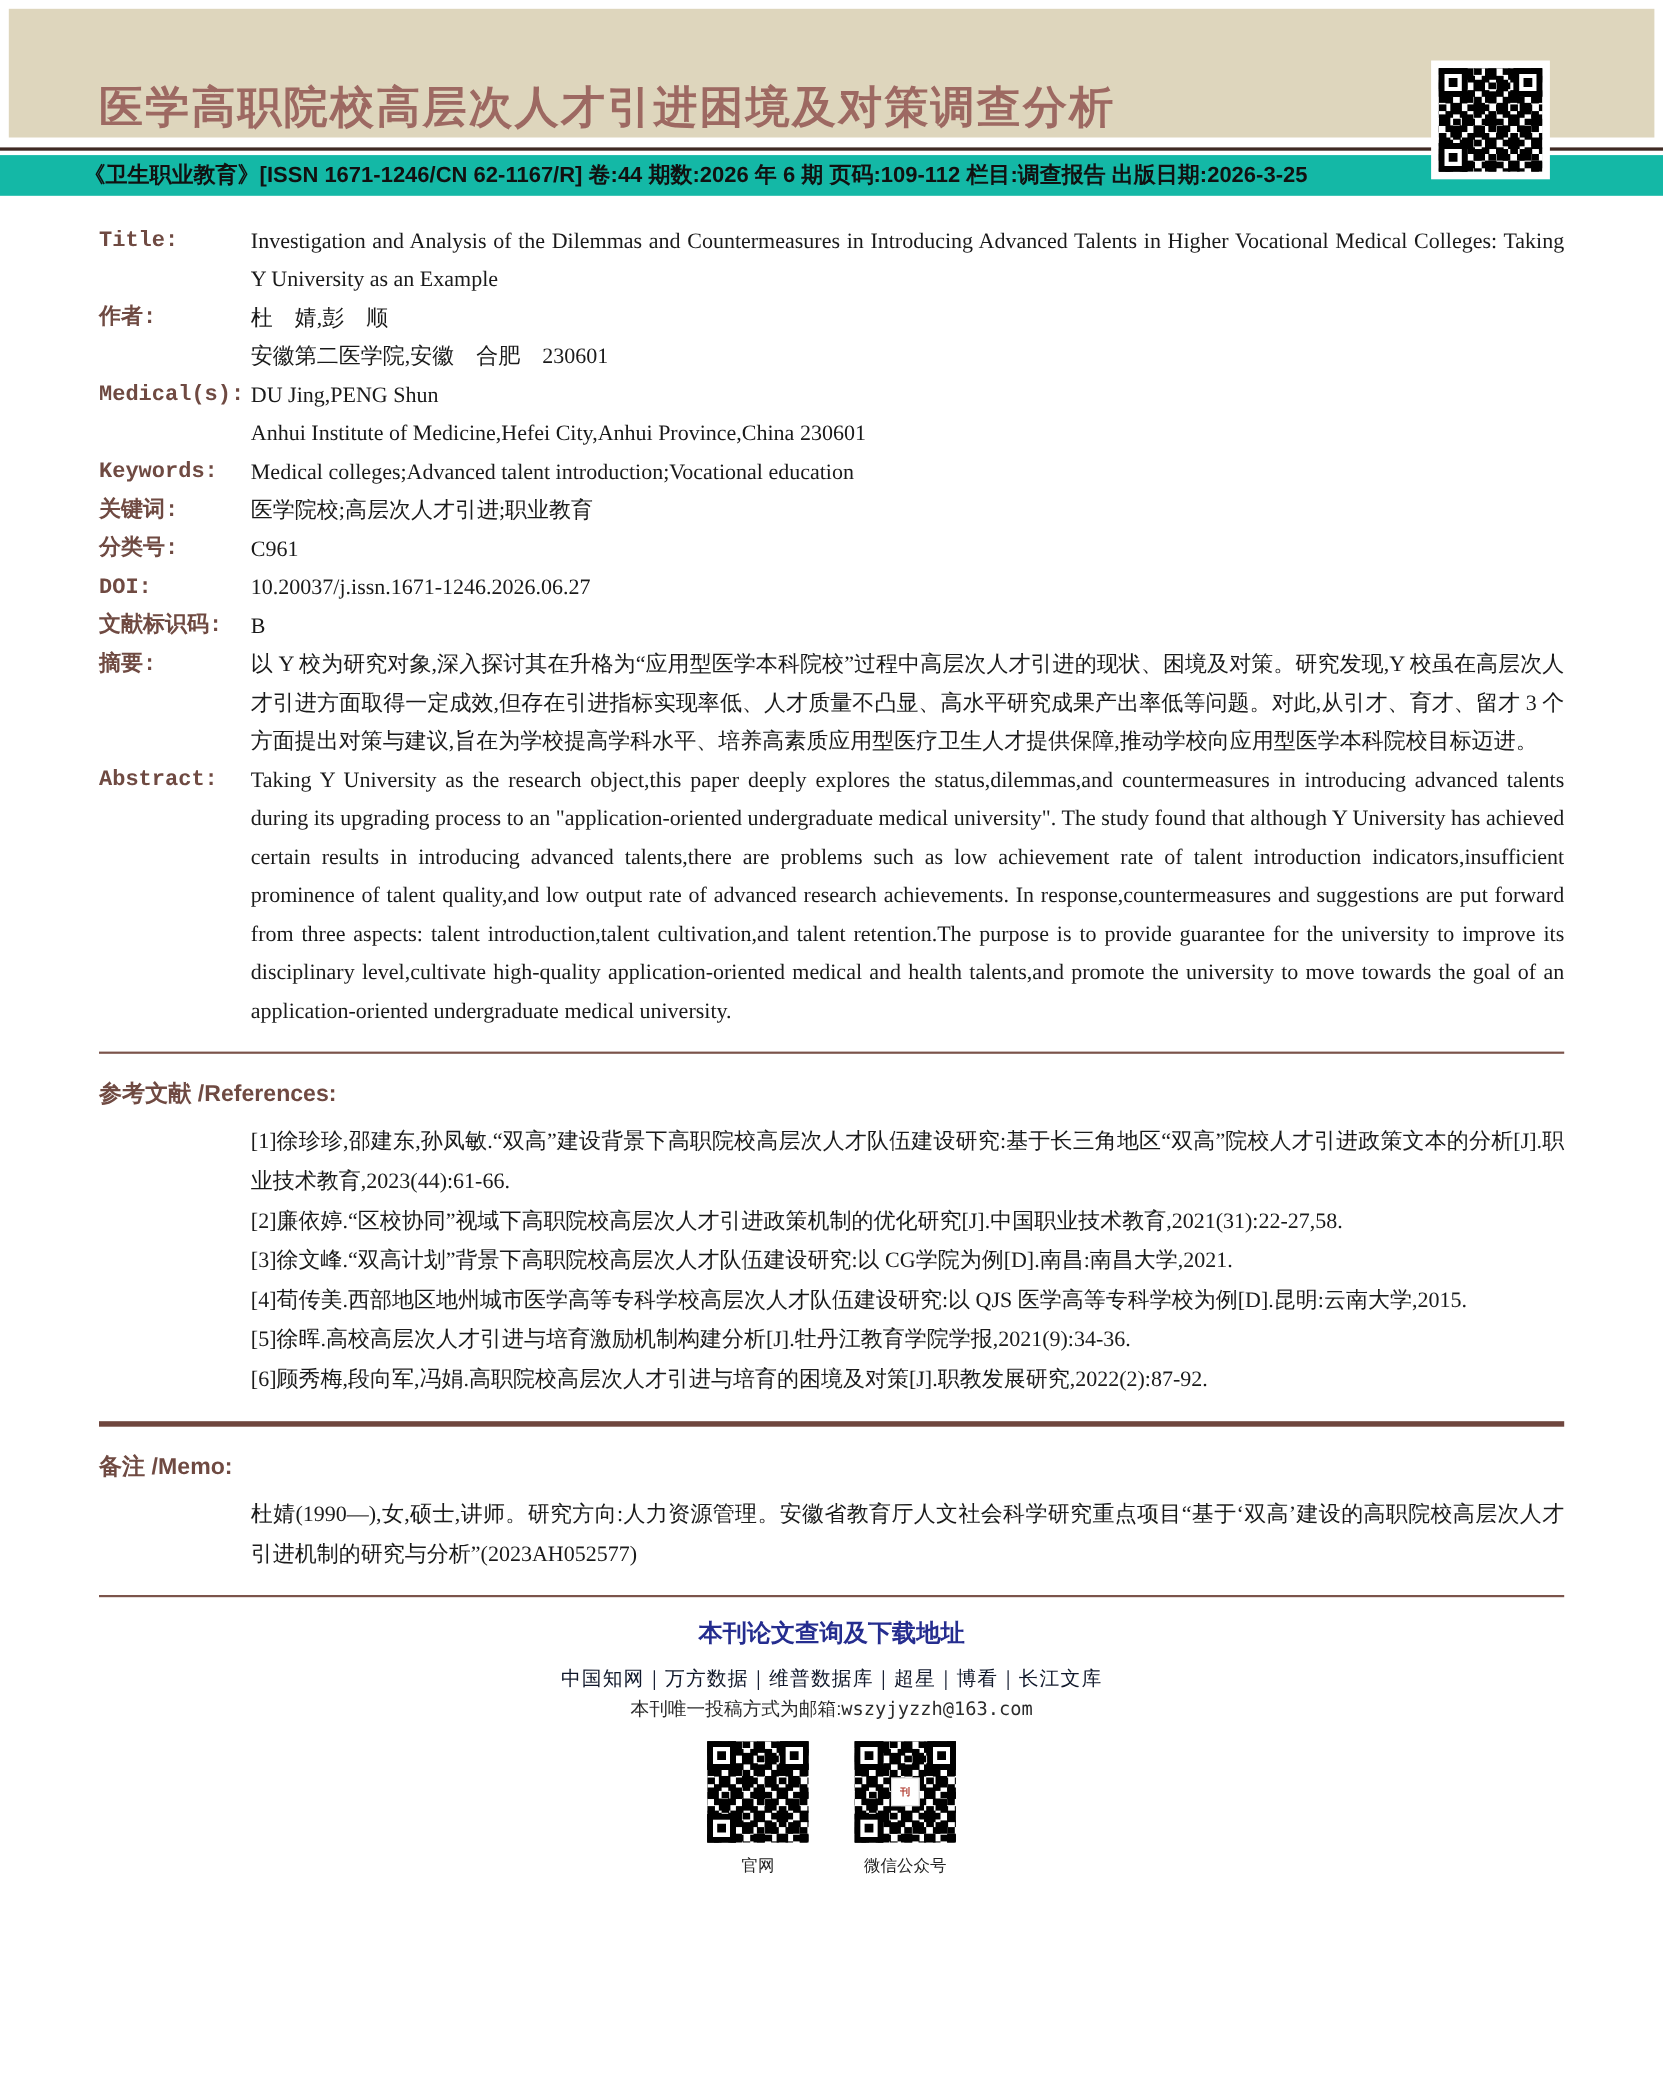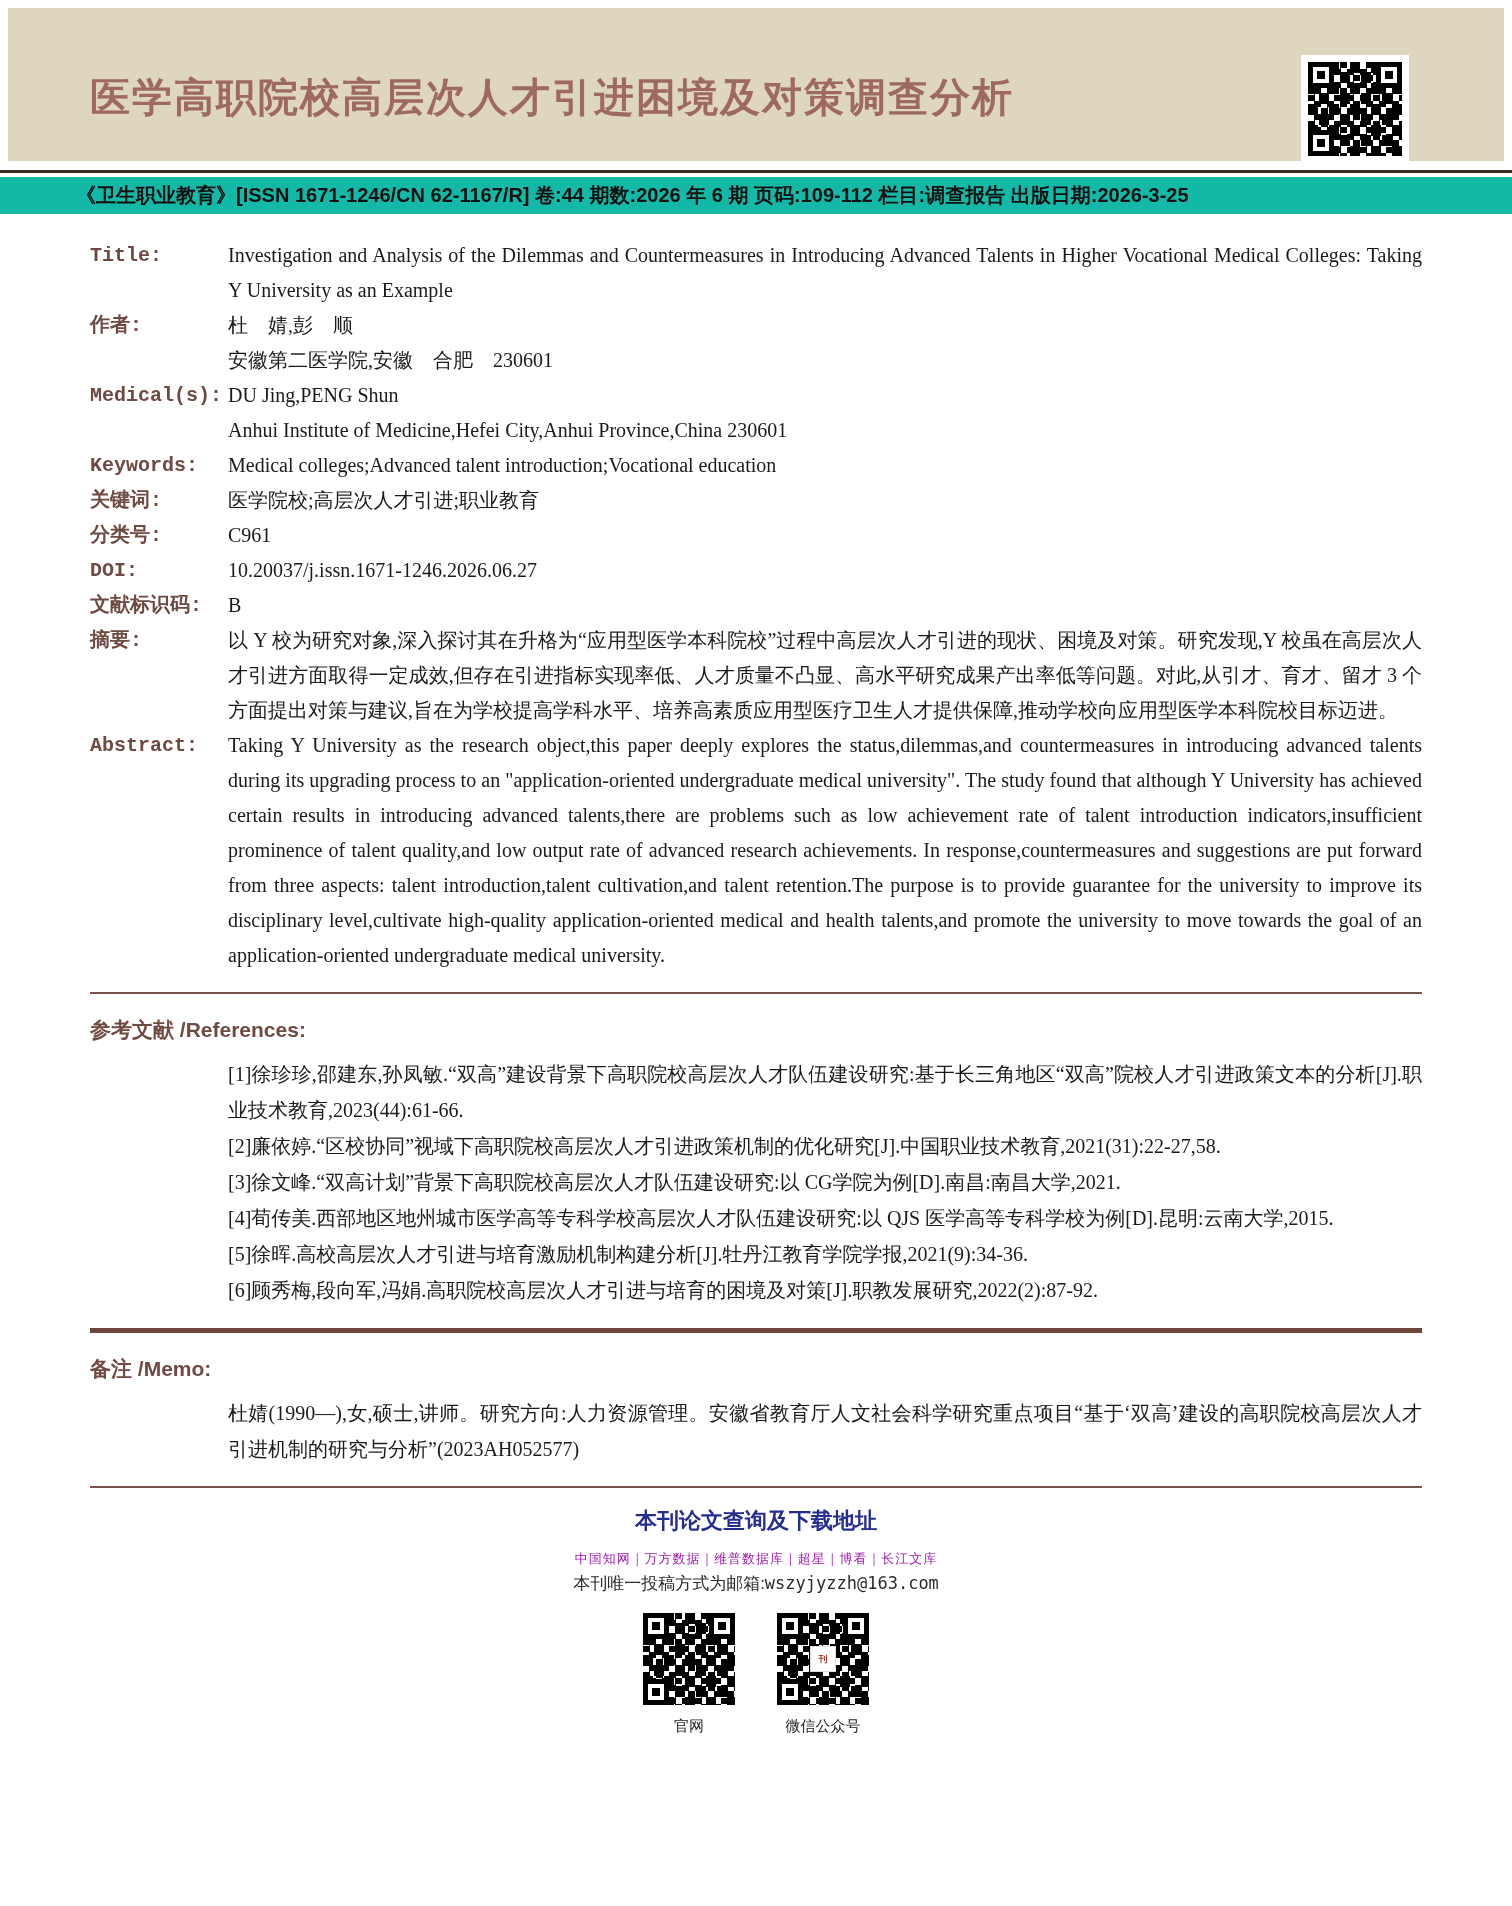--- a/index.html
+++ b/index.html
@@ -16,7 +16,7 @@
   .header-band {
     position: relative;
     margin: 8px 8px 0 8px;
-    height: 153px;
+    height: 117px;
     background: #ded6bd;
   }
   .header-band h1 {

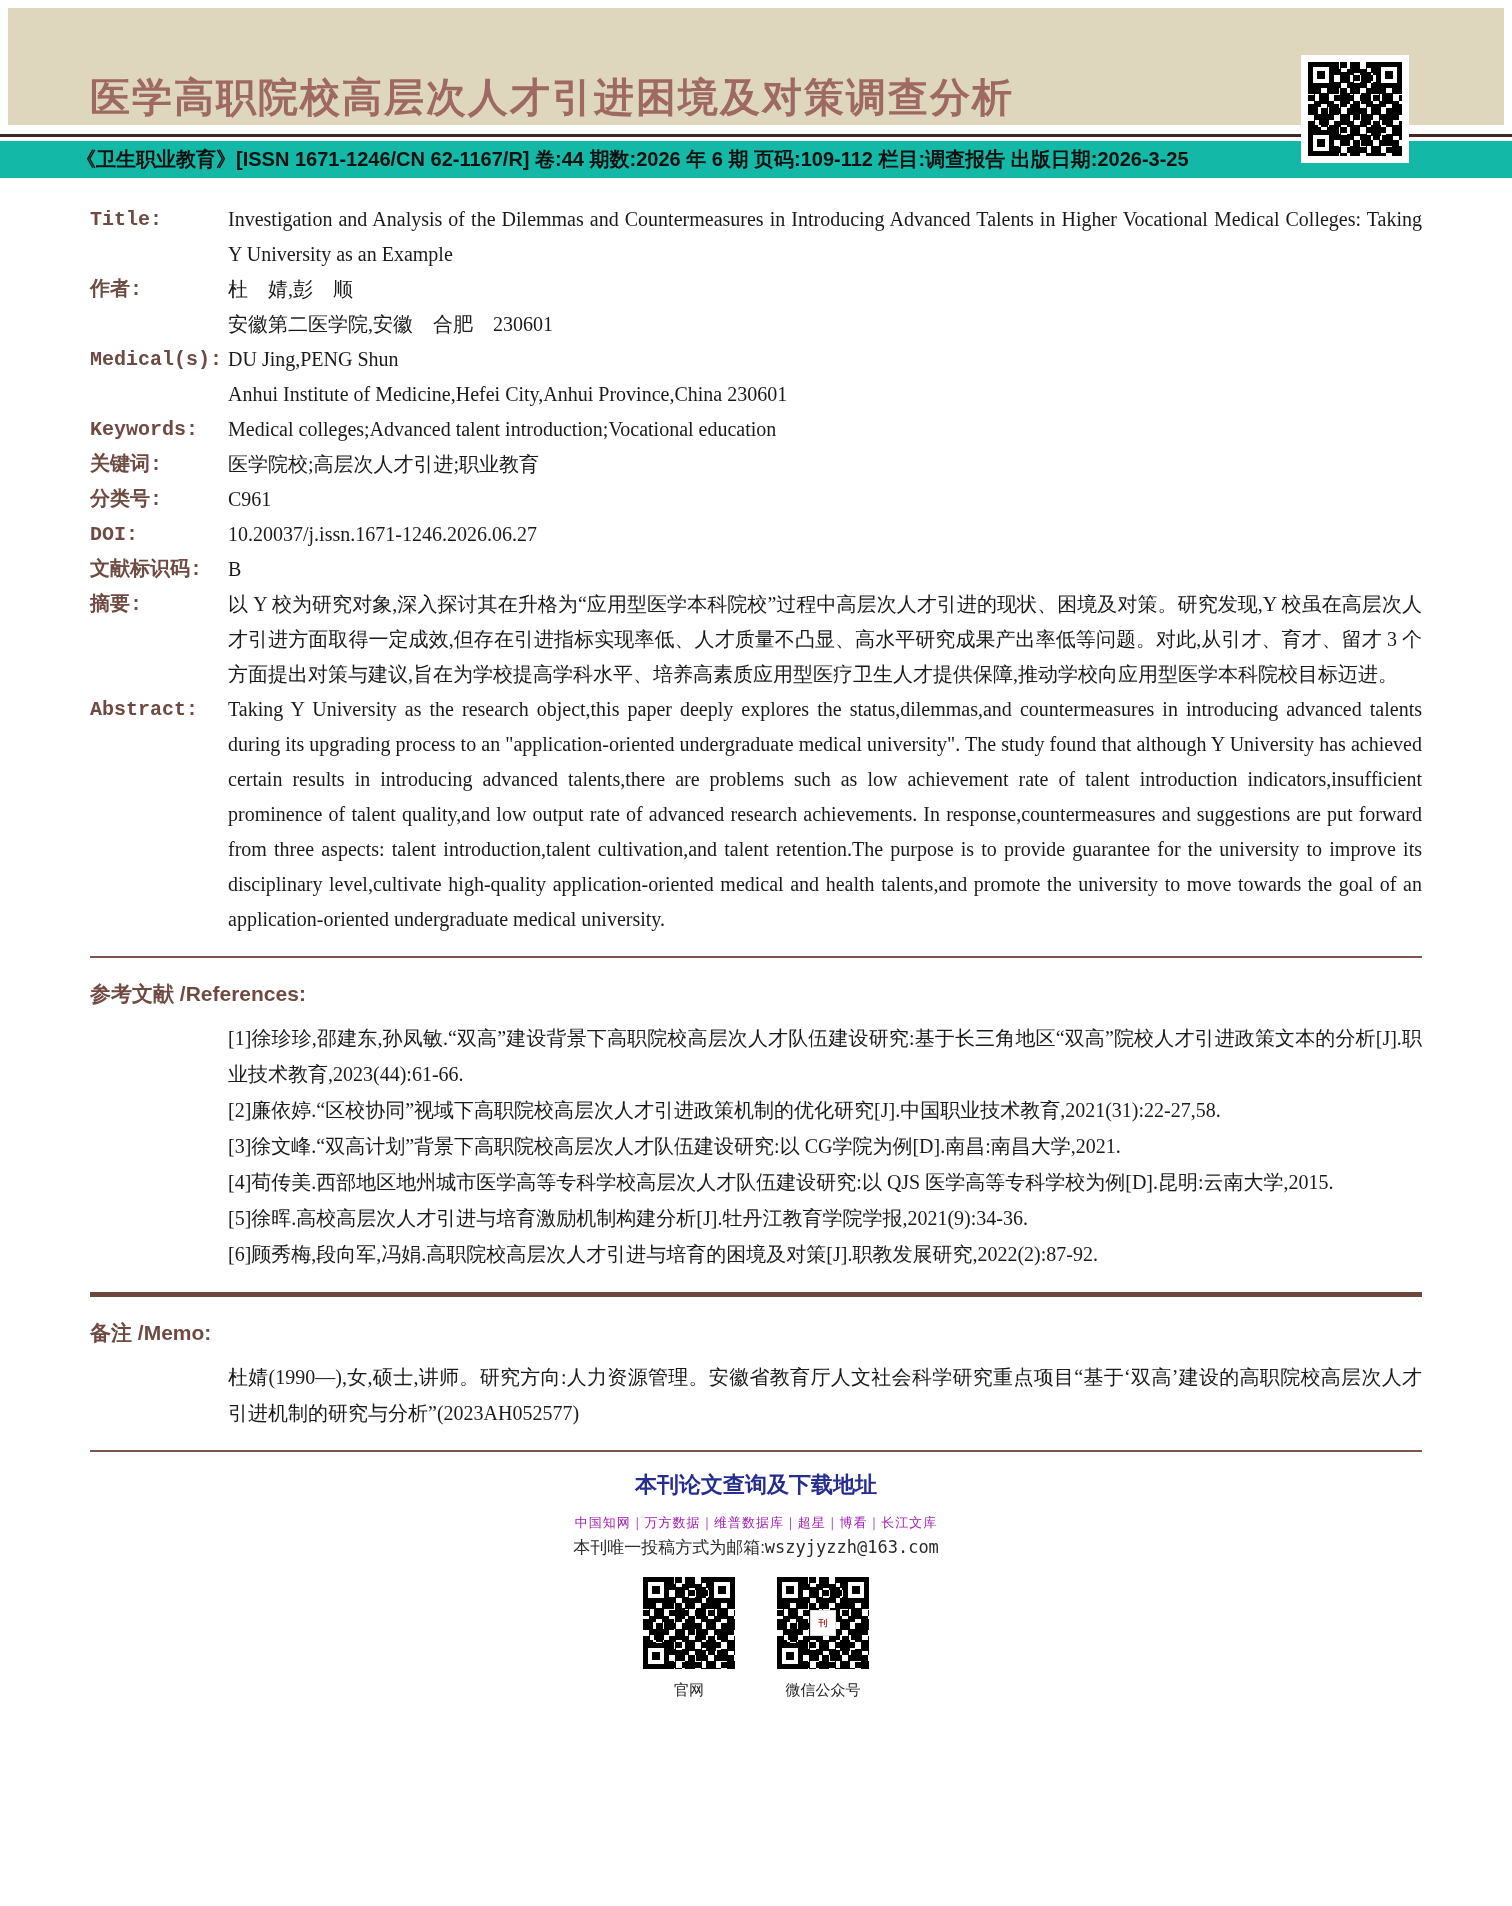--- a/index.html
+++ b/index.html
@@ -139,8 +139,8 @@
   .footer-databases {
     margin-top: 14px;
     font-family: Liberation Serif, serif;
-    font-size: 13px;
-    color: #a21caf;
+    font-size: 18px;
+    color: #0f172a;
     letter-spacing: 1px;
   }
   .footer-submit {

